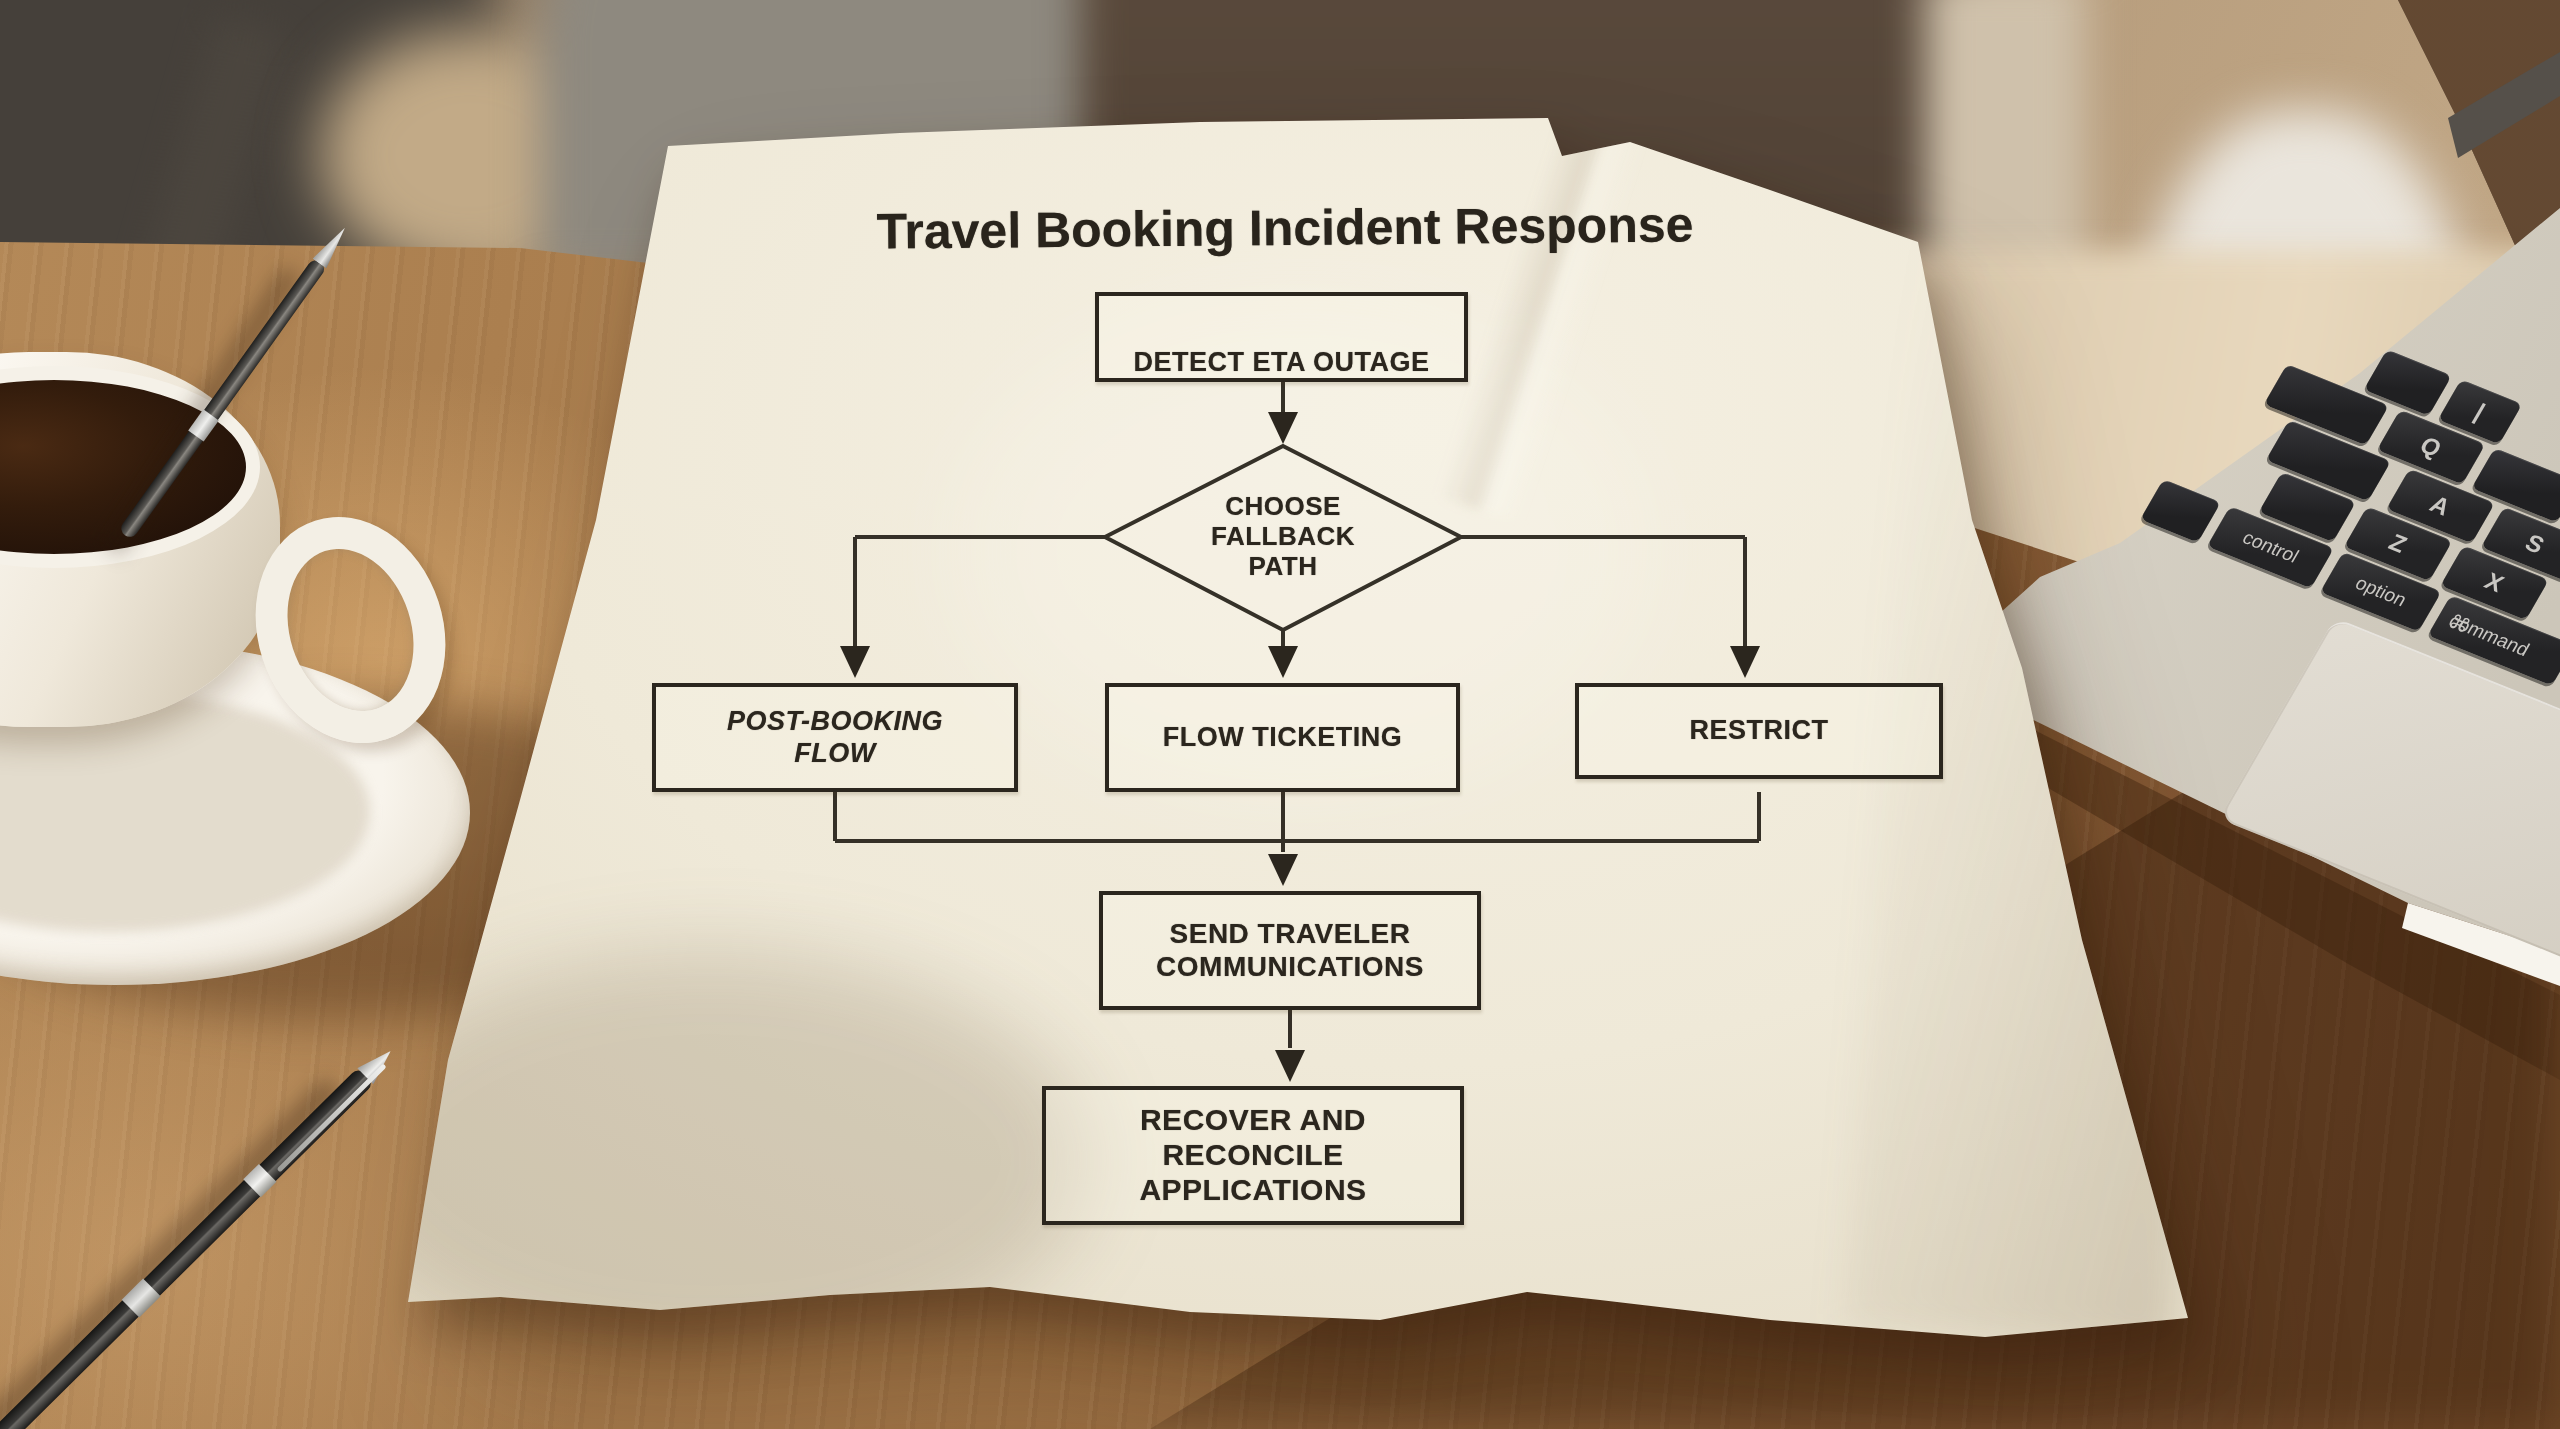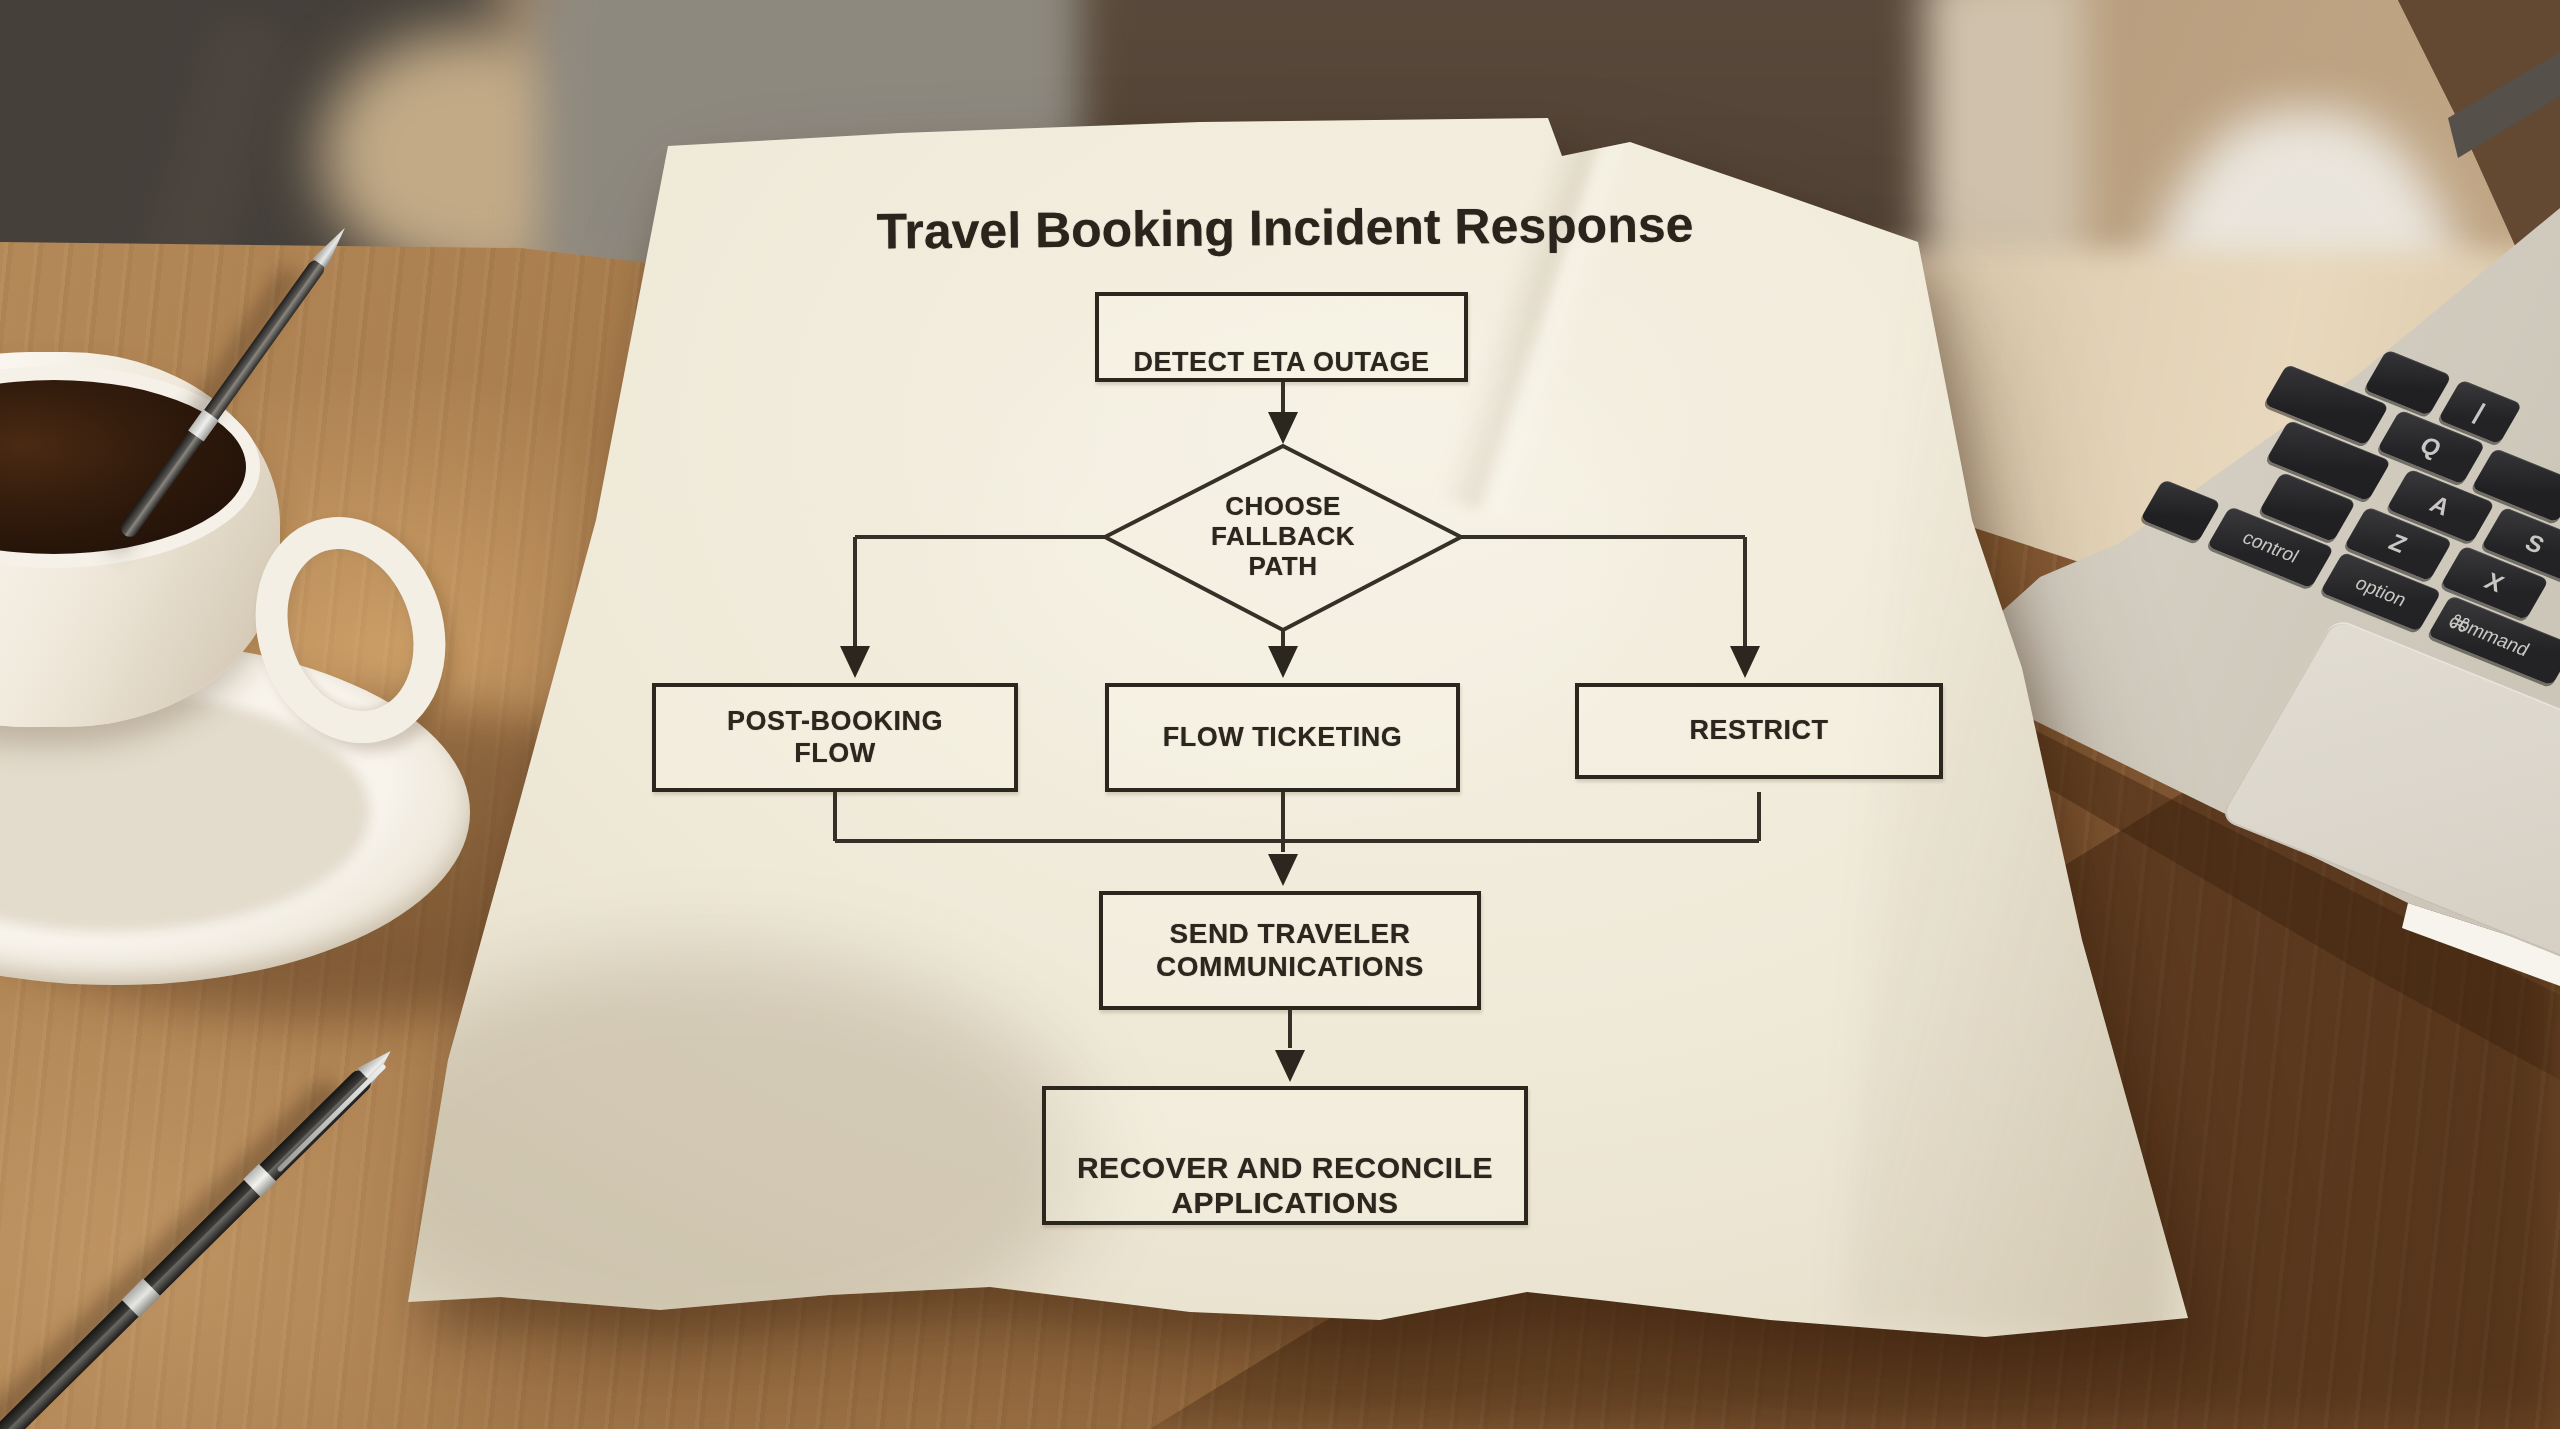--- a/index.html
+++ b/index.html
@@ -113,7 +113,7 @@
     text-shadow:0 0 1px rgba(43,38,30,.55);}
   .n-detect{left:1095px;top:292px;width:373px;height:90px;font-size:27px;align-items:flex-end;}
   .n-post{left:652px;top:683px;width:366px;height:109px;font-size:27px;}
-  .n-post .node-label{}
+  .n-post .node-label{font-style:italic;}
   .n-hold{left:1105px;top:683px;width:355px;height:109px;font-size:27px;}
   .n-restrict{left:1575px;top:683px;width:368px;height:96px;font-size:27px;}
   .n-send{left:1099px;top:891px;width:382px;height:119px;font-size:28px;}

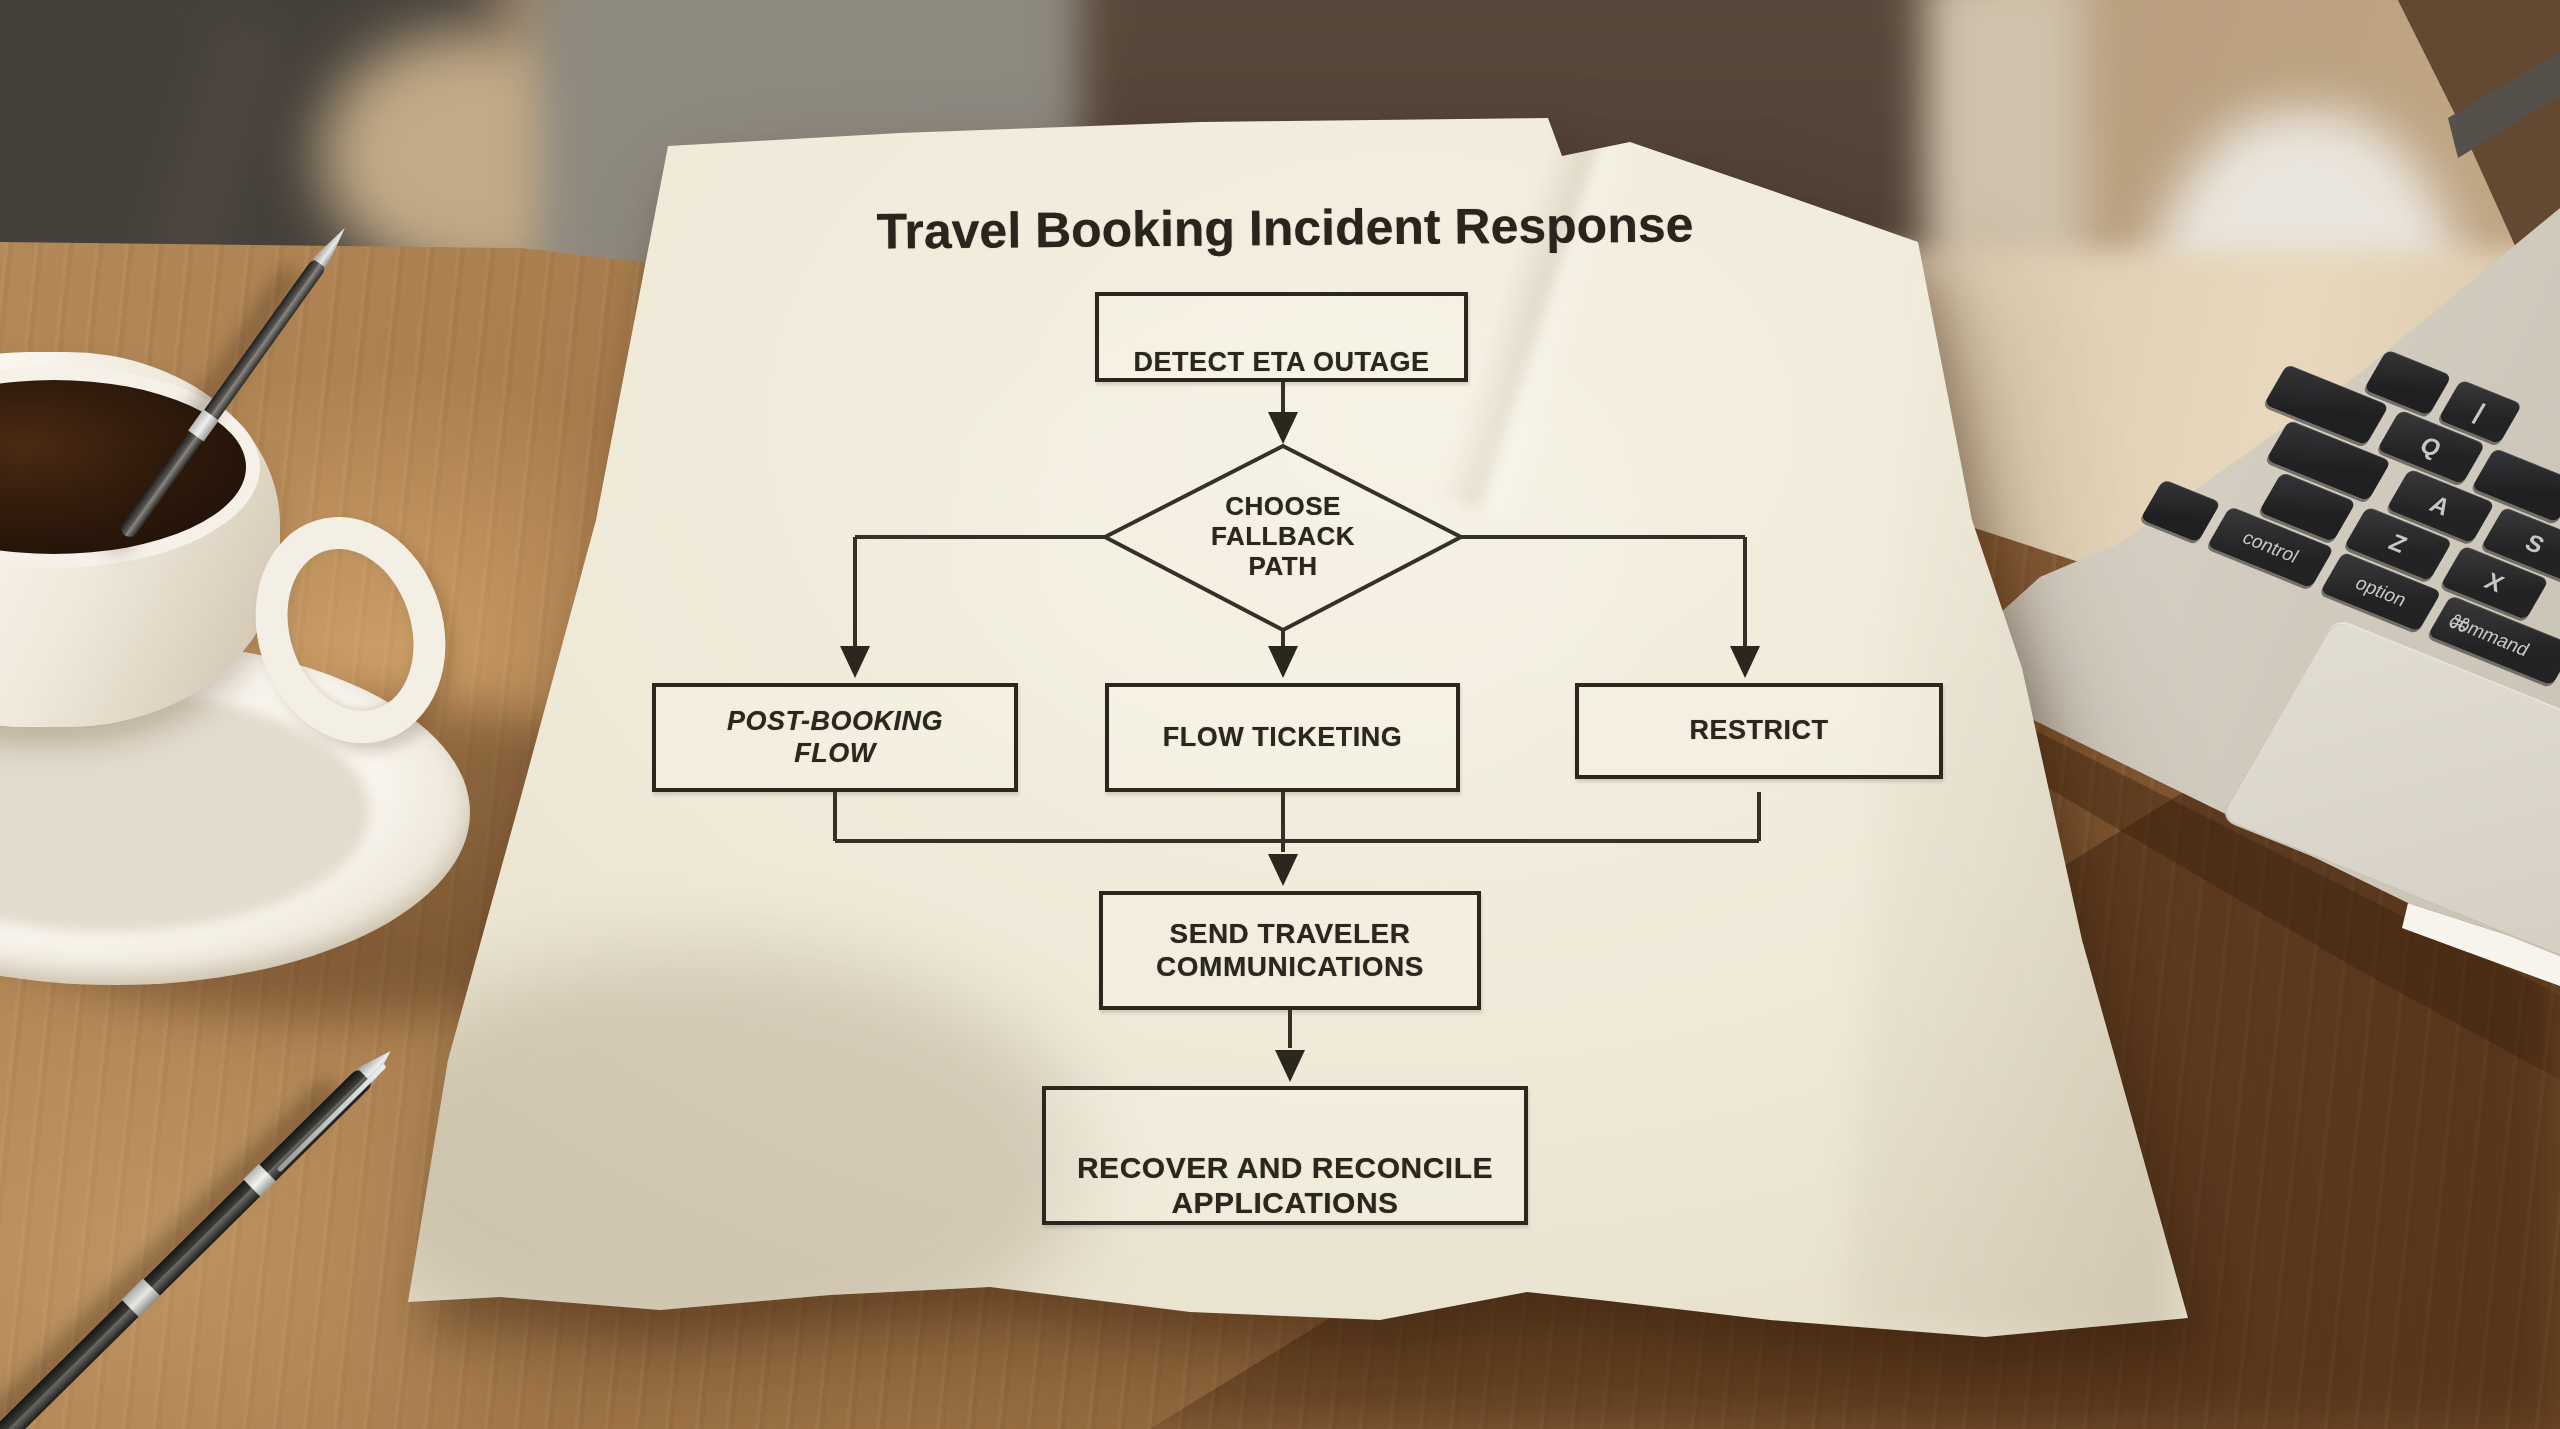--- a/index.html
+++ b/index.html
@@ -117,7 +117,7 @@
   .n-hold{left:1105px;top:683px;width:355px;height:109px;font-size:27px;}
   .n-restrict{left:1575px;top:683px;width:368px;height:96px;font-size:27px;}
   .n-send{left:1099px;top:891px;width:382px;height:119px;font-size:28px;}
-  .n-recover{left:1042px;top:1086px;width:486px;height:139px;font-size:30px;align-items:flex-end;}
+  .n-recover{left:1042px;top:1086px;width:422px;height:139px;font-size:30px;}
   .n-decision{left:1133px;top:491px;width:300px;font-size:26px;border:none;background:none;box-shadow:none;}
   .connectors{left:0;top:0;}
 </style>

